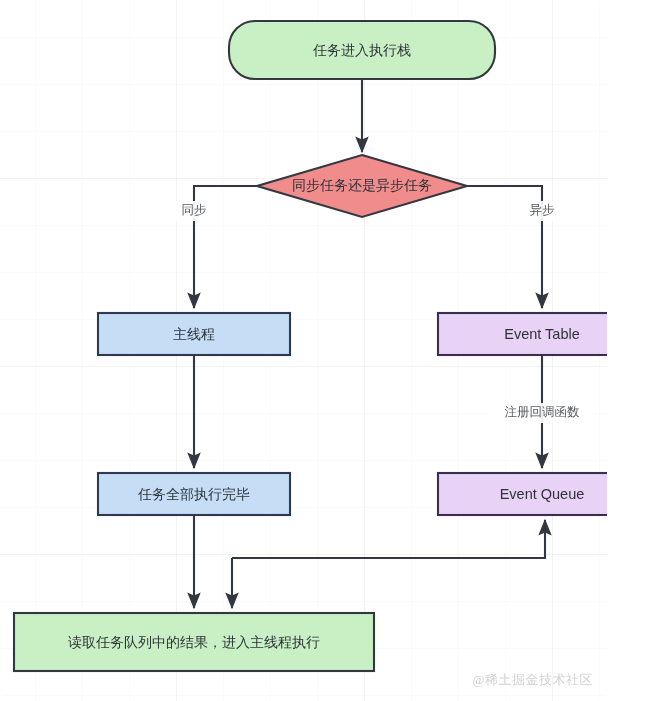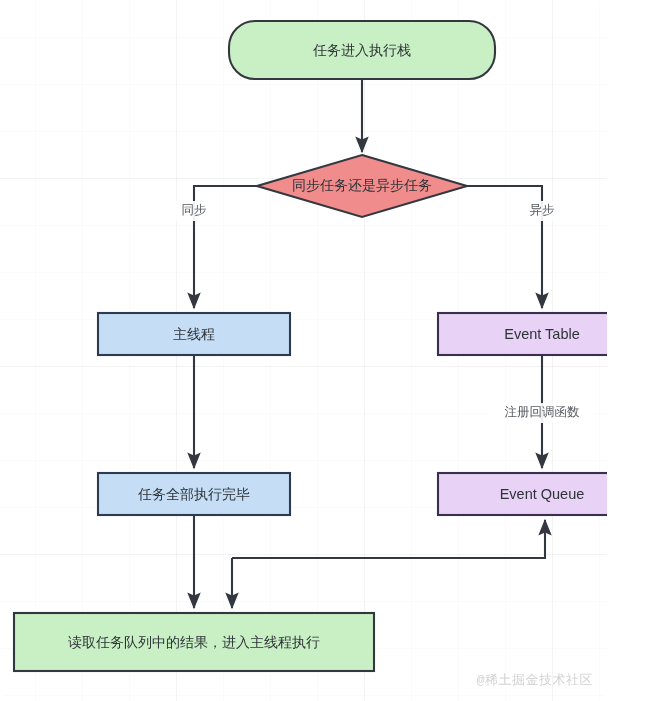--- a/index.html
+++ b/index.html
@@ -71,7 +71,7 @@
     position: absolute;
     right: 14px;
     bottom: 12px;
-    font-family: Liberation Mono, monospace;
+    font-family: Liberation Serif, serif;
     font-size: 13px;
     color: #d2d2d4;
     letter-spacing: 0.5px;

